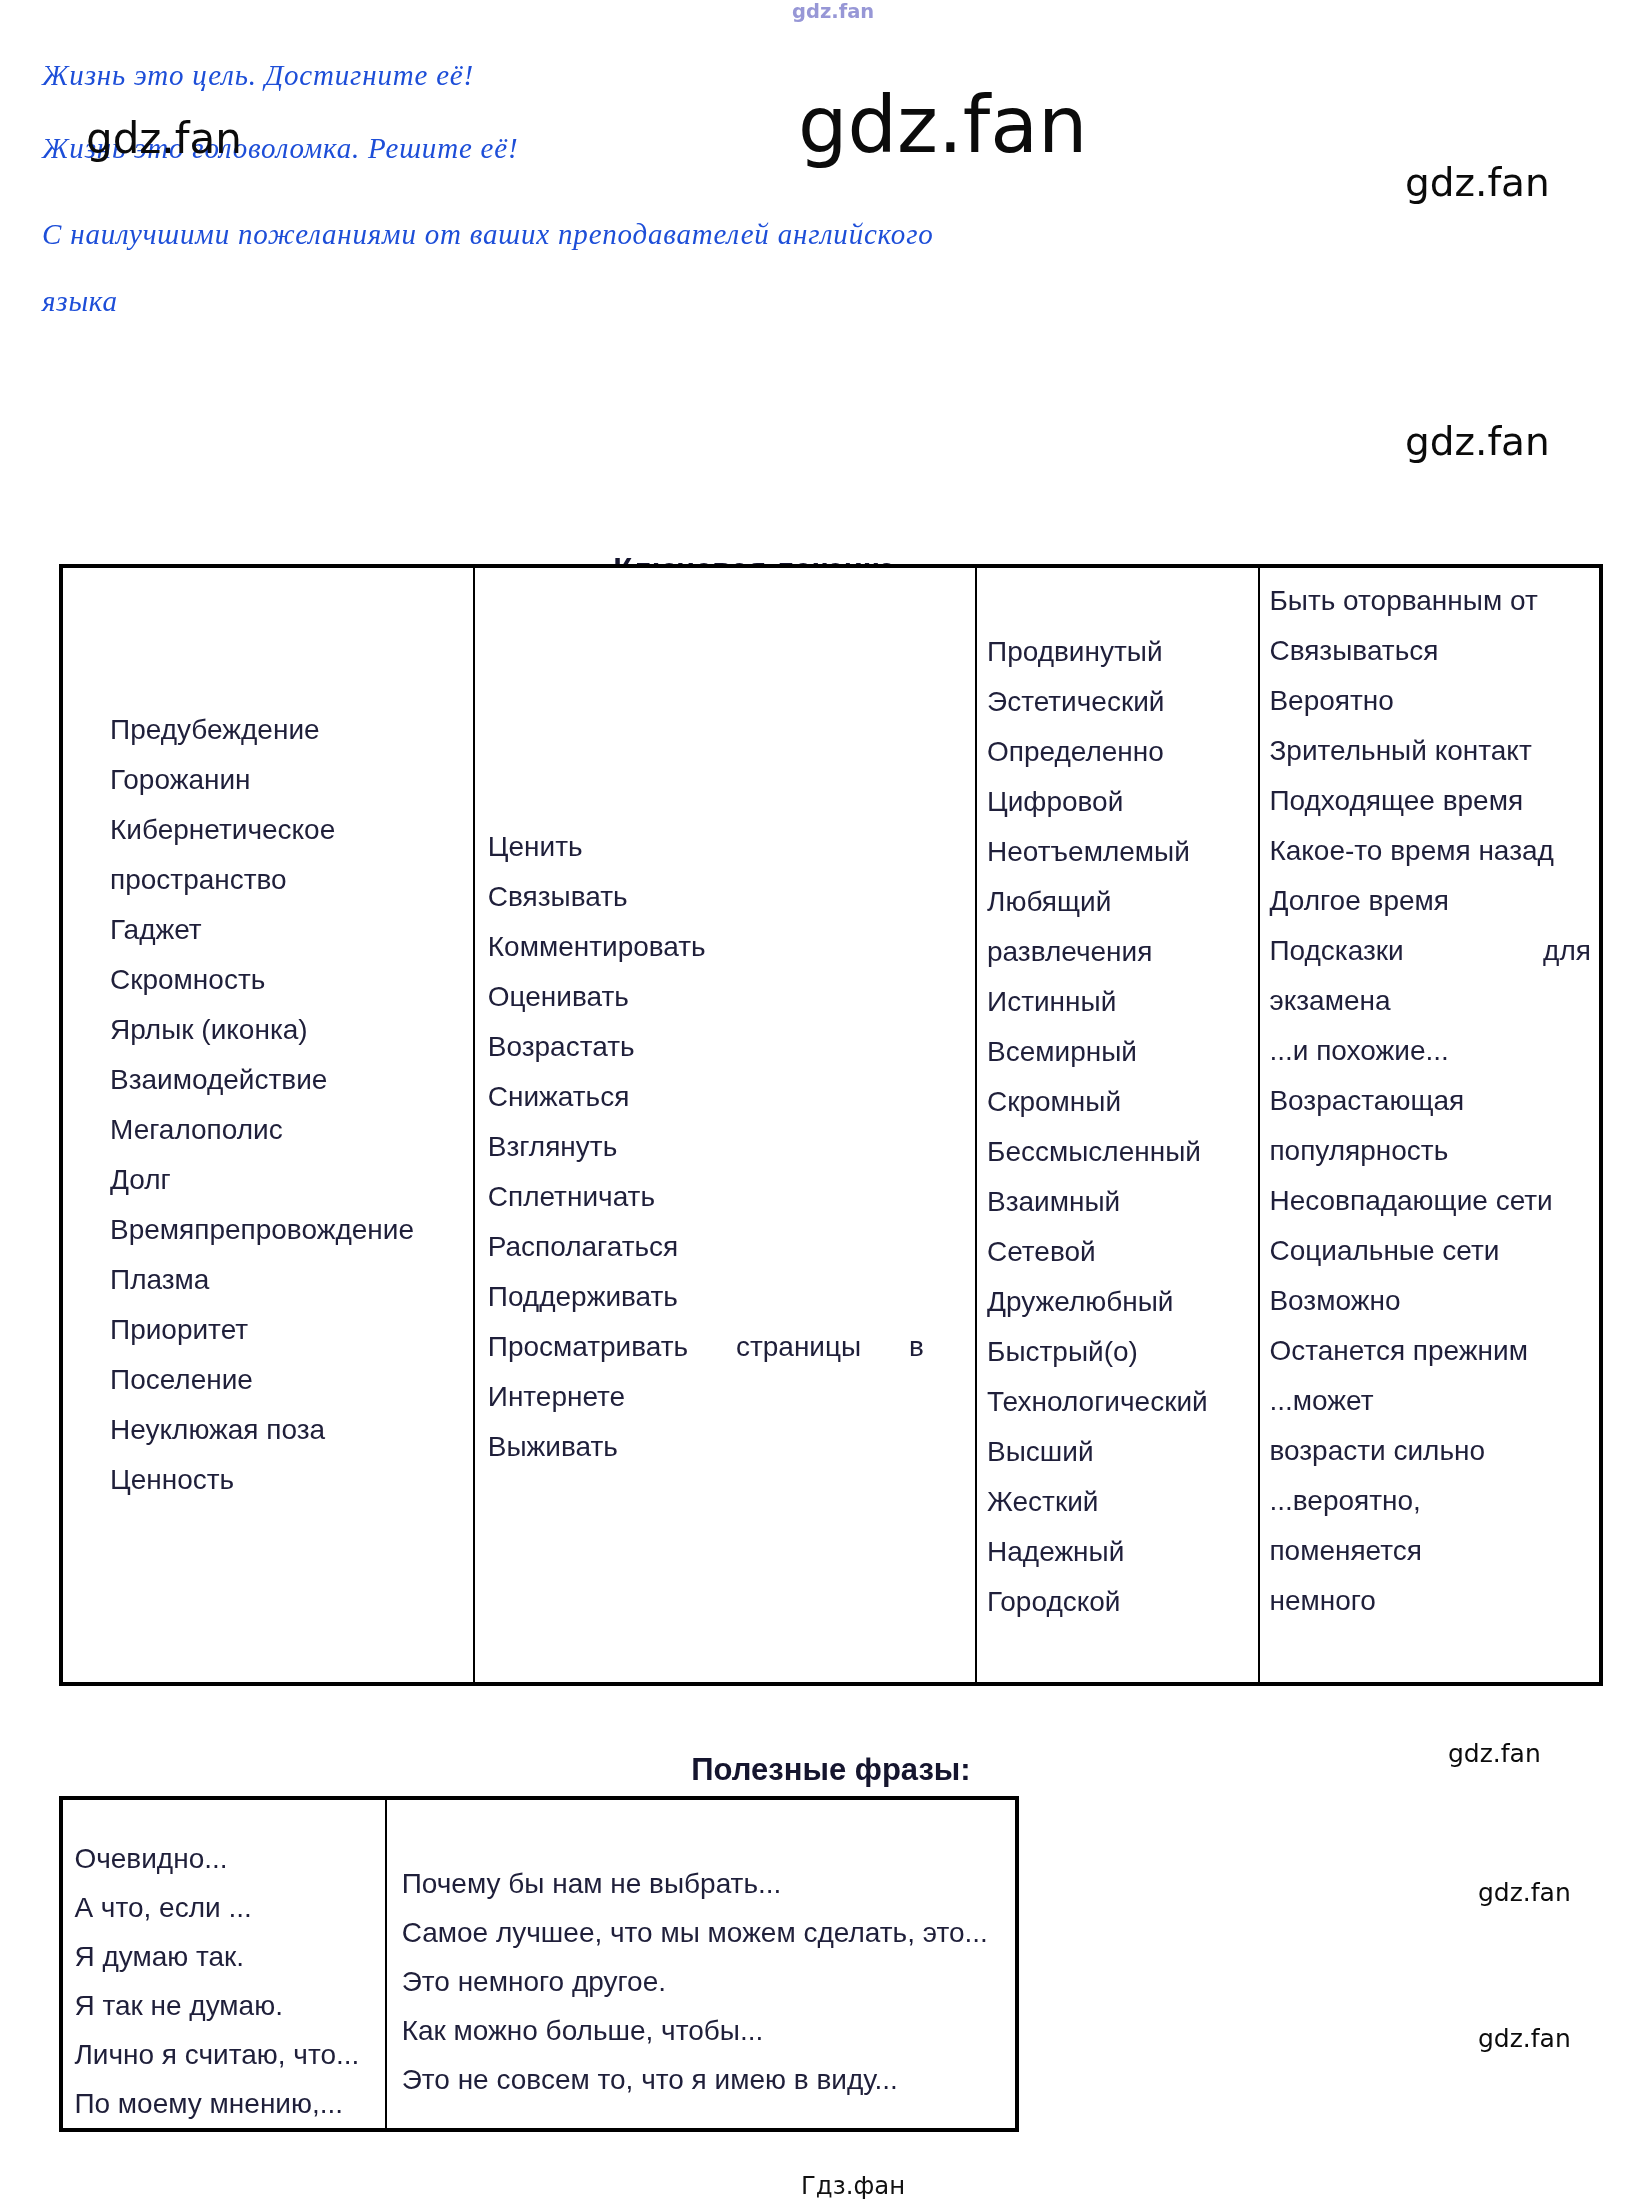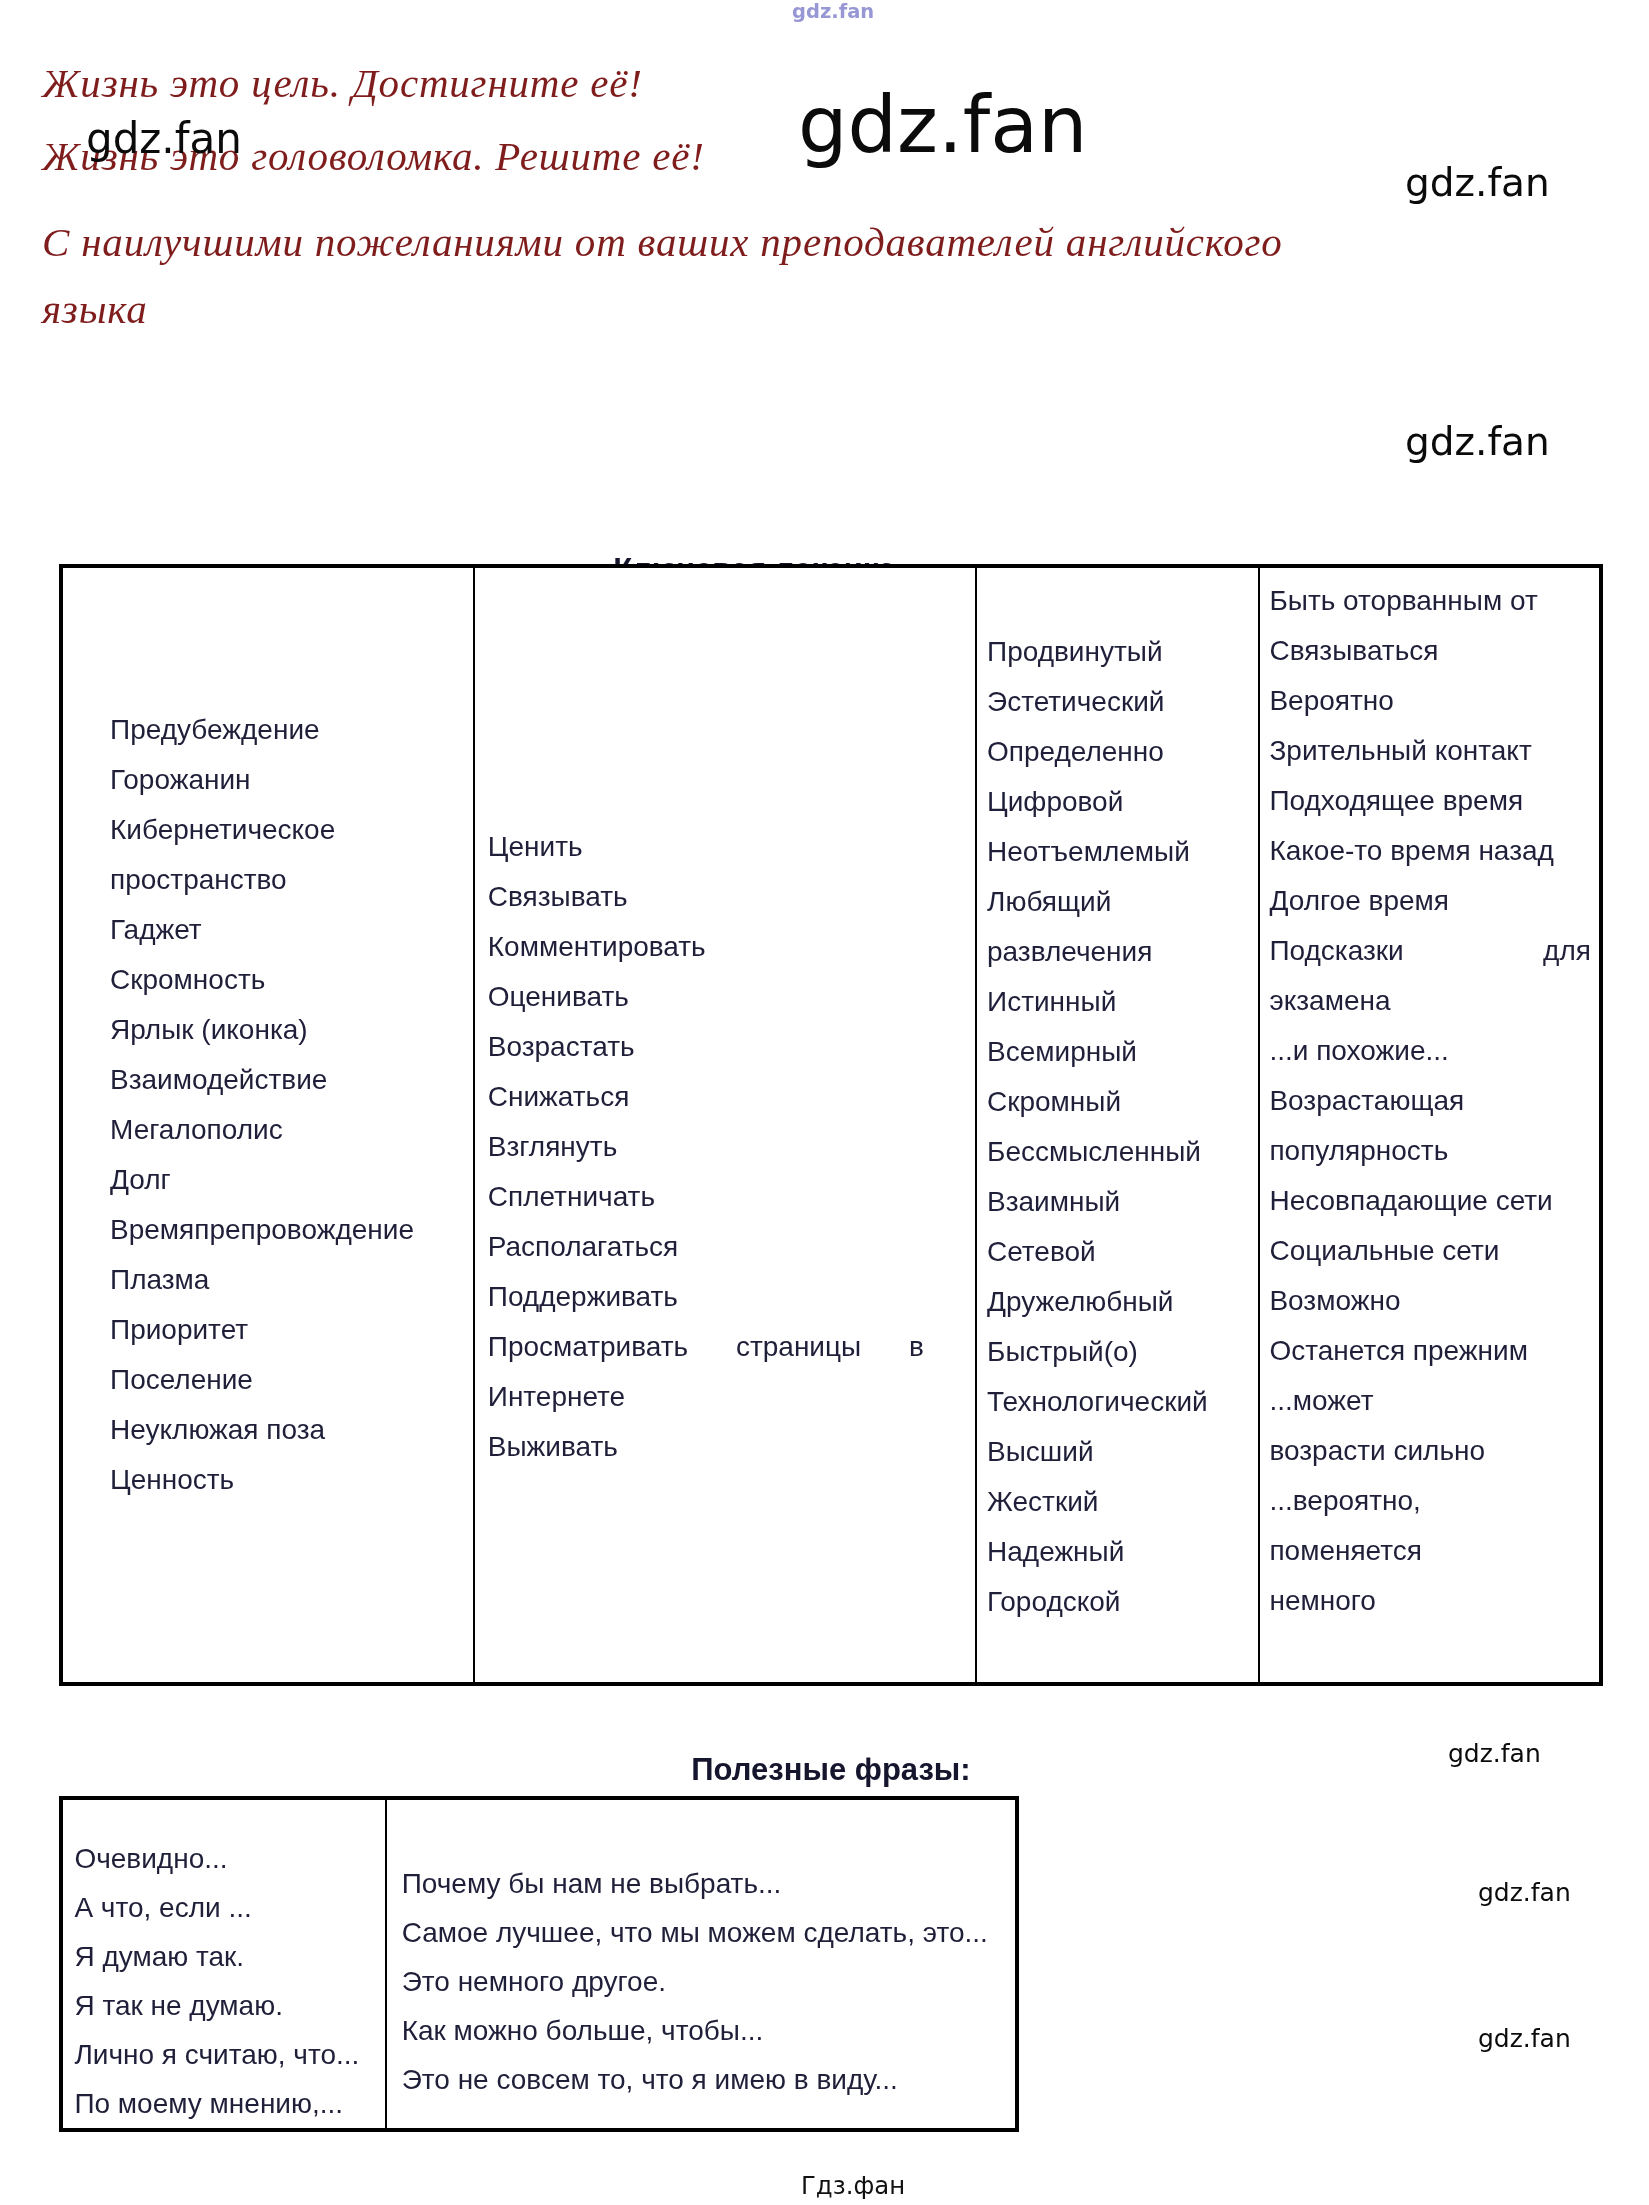--- a/index.html
+++ b/index.html
@@ -18,8 +18,8 @@
     left:42px;
     font-family:"Liberation Serif", serif;
     font-style:italic;
-    font-size:41px;
-    color:#7f1d1d;
+    font-size:29px;
+    color:#1d4ed8;
     white-space:nowrap;
     letter-spacing:0.8px;
   }

